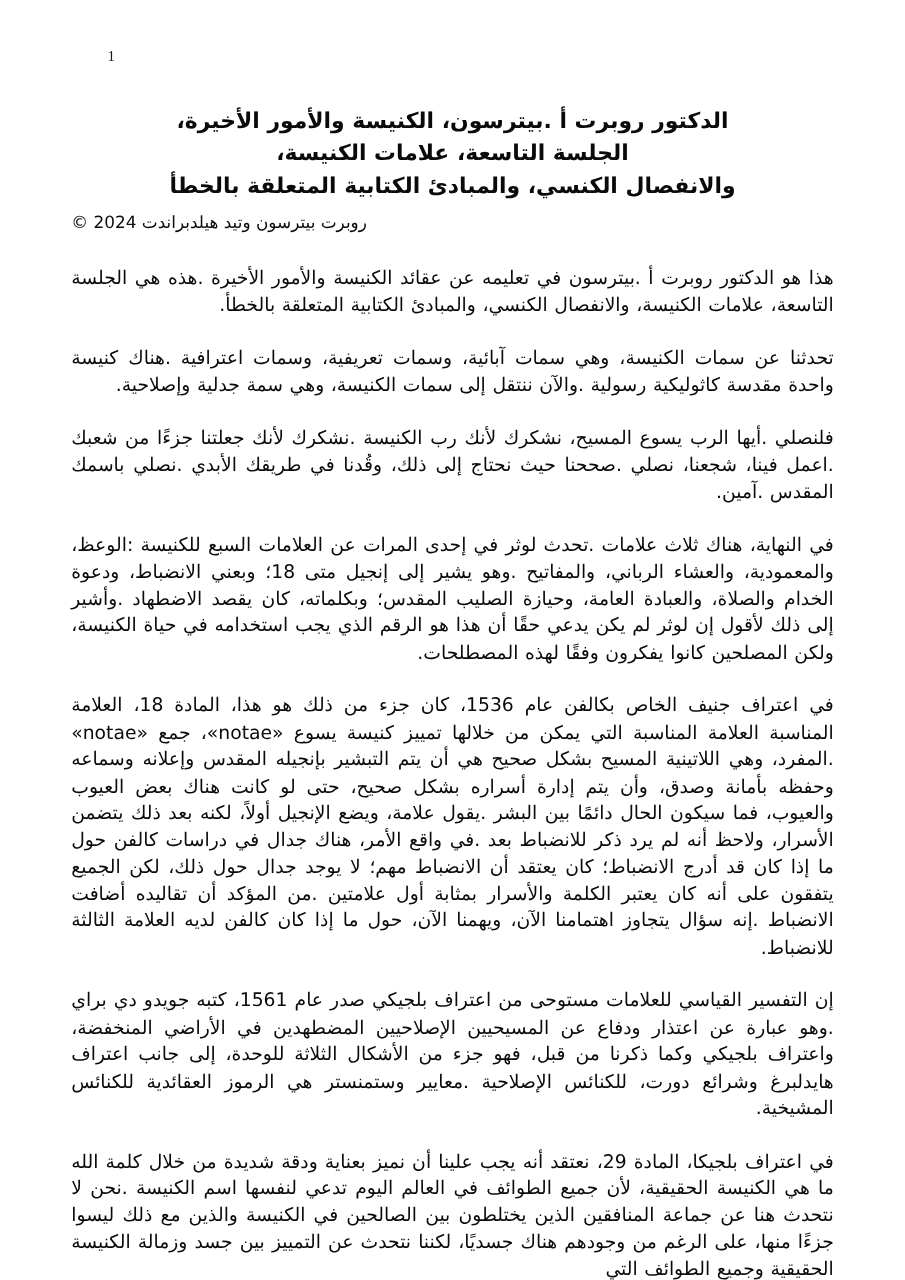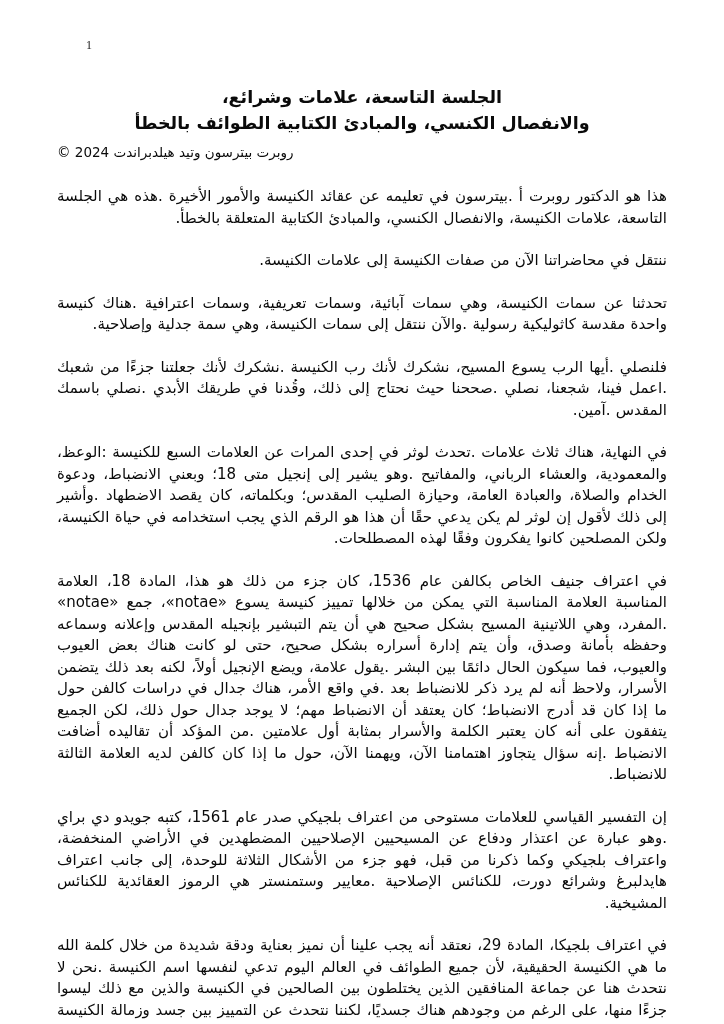--- a/index.html
+++ b/index.html
@@ -70,6 +70,7 @@
   <div class="content">
 
     <h1 class="title">
+      <span class="title-line">الدكتور روبرت أ .بيترسون، الكنيسة والأمور الأخيرة،</span>
       <span class="title-line">الجلسة التاسعة، علامات وشرائع،</span>
       <span class="title-line">والانفصال الكنسي، والمبادئ الكتابية الطوائف بالخطأ</span>
     </h1>

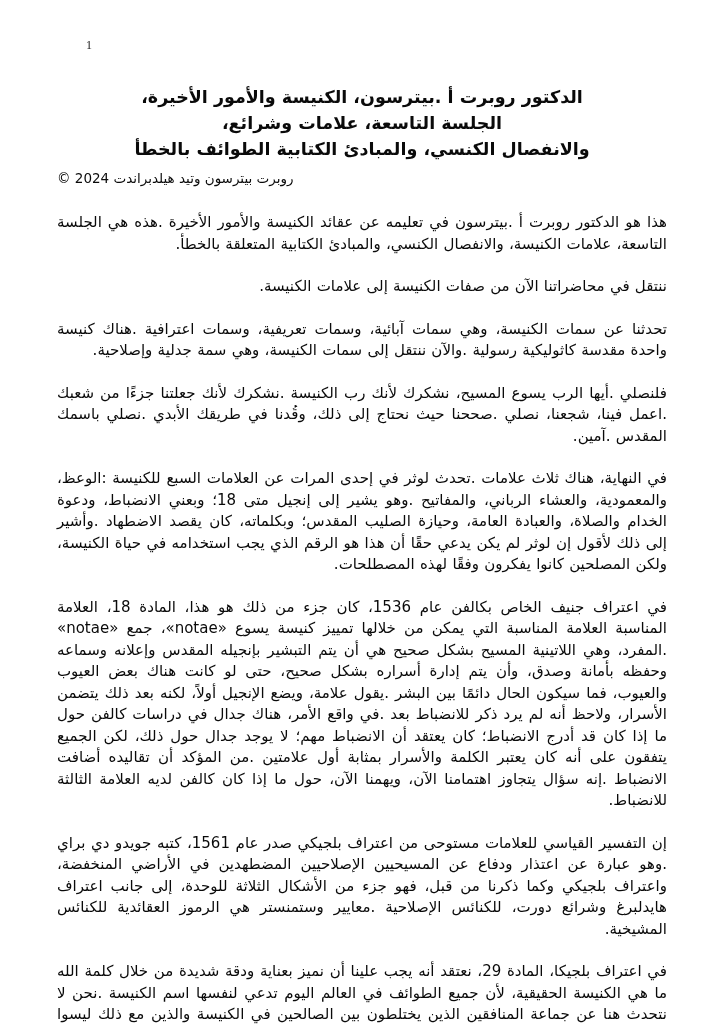--- a/index.html
+++ b/index.html
@@ -71,7 +71,7 @@
 
     <h1 class="title">
       <span class="title-line">الدكتور روبرت أ .بيترسون، الكنيسة والأمور الأخيرة،</span>
-      <span class="title-line">الجلسة التاسعة، علامات وشرائع،</span>
+      <span class="title-line">الجلسة التاسعة، علامات الكنيسة،</span>
       <span class="title-line">والانفصال الكنسي، والمبادئ الكتابية الطوائف بالخطأ</span>
     </h1>
 

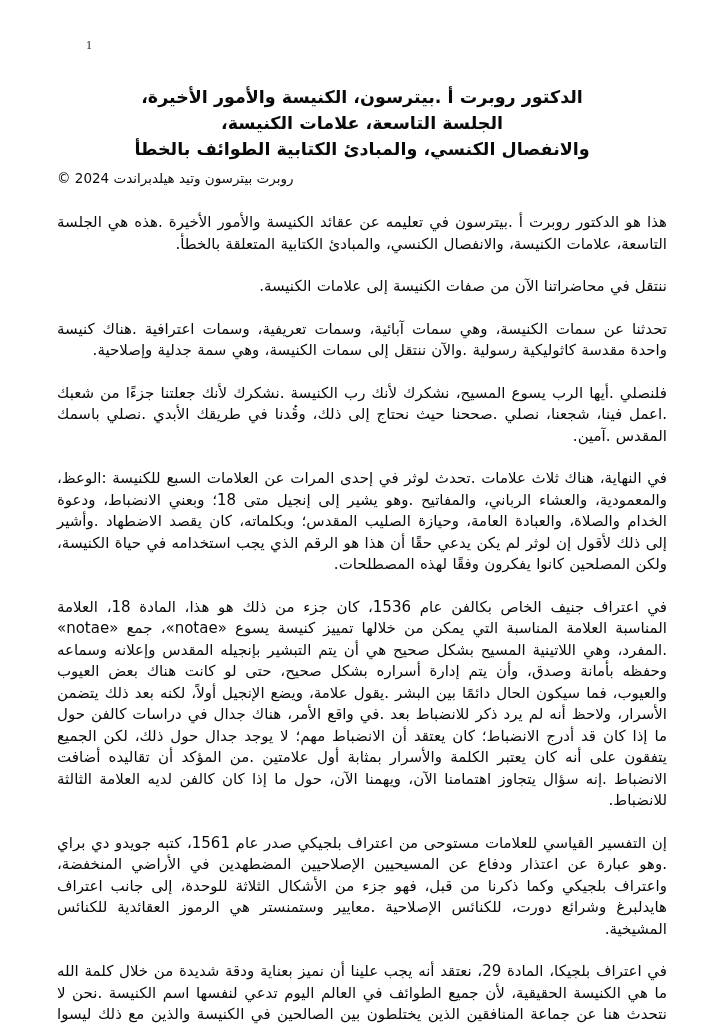--- a/index.html
+++ b/index.html
@@ -72,7 +72,7 @@
     <h1 class="title">
       <span class="title-line">الدكتور روبرت أ .بيترسون، الكنيسة والأمور الأخيرة،</span>
       <span class="title-line">الجلسة التاسعة، علامات الكنيسة،</span>
-      <span class="title-line">والانفصال الكنسي، والمبادئ الكتابية الطوائف بالخطأ</span>
+      <span class="title-line">والانفصال الكنسي، والمبادئ الكتابية المتعلقة بالخطأ</span>
     </h1>
 
     <div class="byline">روبرت بيترسون وتيد هيلدبراندت 2024 ©</div>

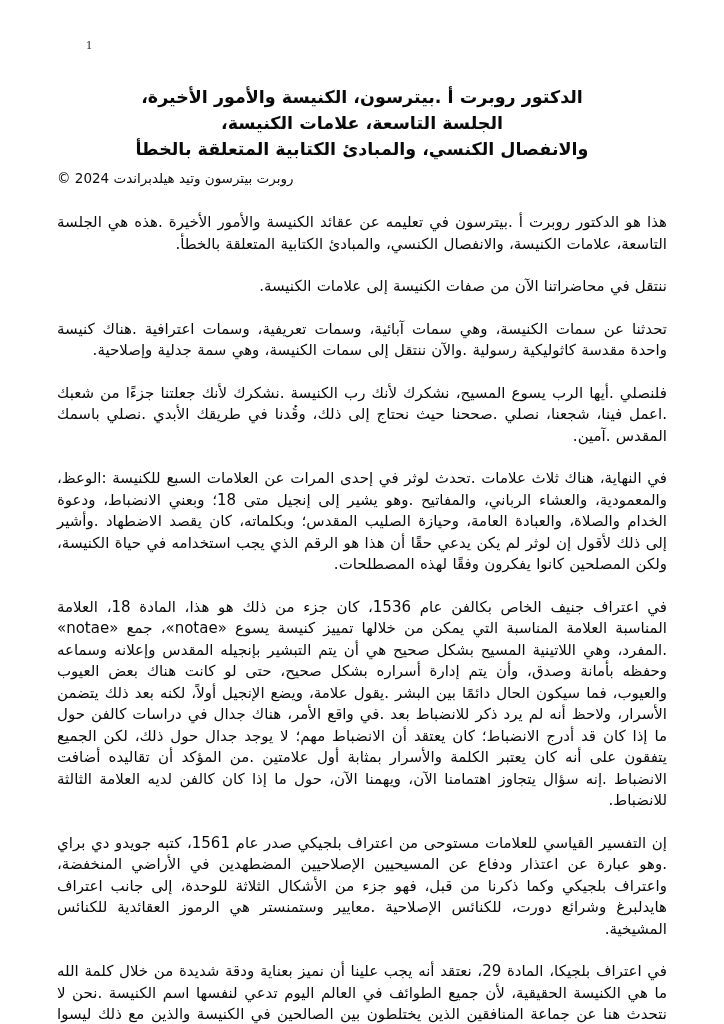--- a/index.html
+++ b/index.html
@@ -79,7 +79,6 @@
 
     <div class="body-text">
       <p>هذا هو الدكتور روبرت أ .بيترسون في تعليمه عن عقائد الكنيسة والأمور الأخيرة .هذه هي الجلسة التاسعة، علامات الكنيسة، والانفصال الكنسي، والمبادئ الكتابية المتعلقة بالخطأ.</p>
-      <p>ننتقل في محاضراتنا الآن من صفات الكنيسة إلى علامات الكنيسة.</p>
       <p>تحدثنا عن سمات الكنيسة، وهي سمات آبائية، وسمات تعريفية، وسمات اعترافية .هناك كنيسة واحدة مقدسة كاثوليكية رسولية .والآن ننتقل إلى سمات الكنيسة، وهي سمة جدلية وإصلاحية.</p>
       <p>فلنصلي .أيها الرب يسوع المسيح، نشكرك لأنك رب الكنيسة .نشكرك لأنك جعلتنا جزءًا من شعبك .اعمل فينا، شجعنا، نصلي .صححنا حيث نحتاج إلى ذلك، وقُدنا في طريقك الأبدي .نصلي باسمك المقدس .آمين.</p>
       <p>في النهاية، هناك ثلاث علامات .تحدث لوثر في إحدى المرات عن العلامات السبع للكنيسة :الوعظ، والمعمودية، والعشاء الرباني، والمفاتيح .وهو يشير إلى إنجيل متى 18؛ وبعني الانضباط، ودعوة الخدام والصلاة، والعبادة العامة، وحيازة الصليب المقدس؛ وبكلماته، كان يقصد الاضطهاد .وأشير إلى ذلك لأقول إن لوثر لم يكن يدعي حقًا أن هذا هو الرقم الذي يجب استخدامه في حياة الكنيسة، ولكن المصلحين كانوا يفكرون وفقًا لهذه المصطلحات.</p>

